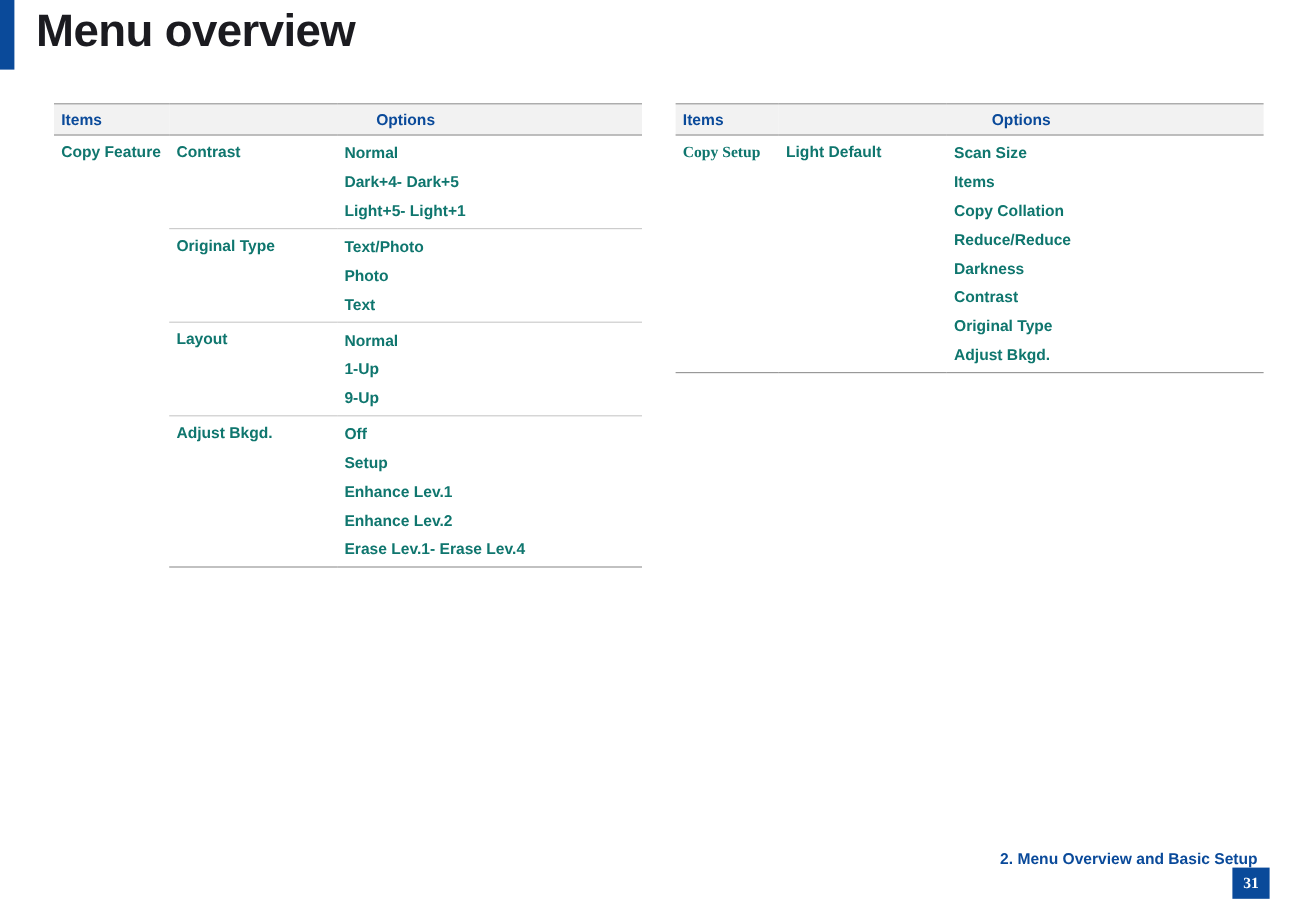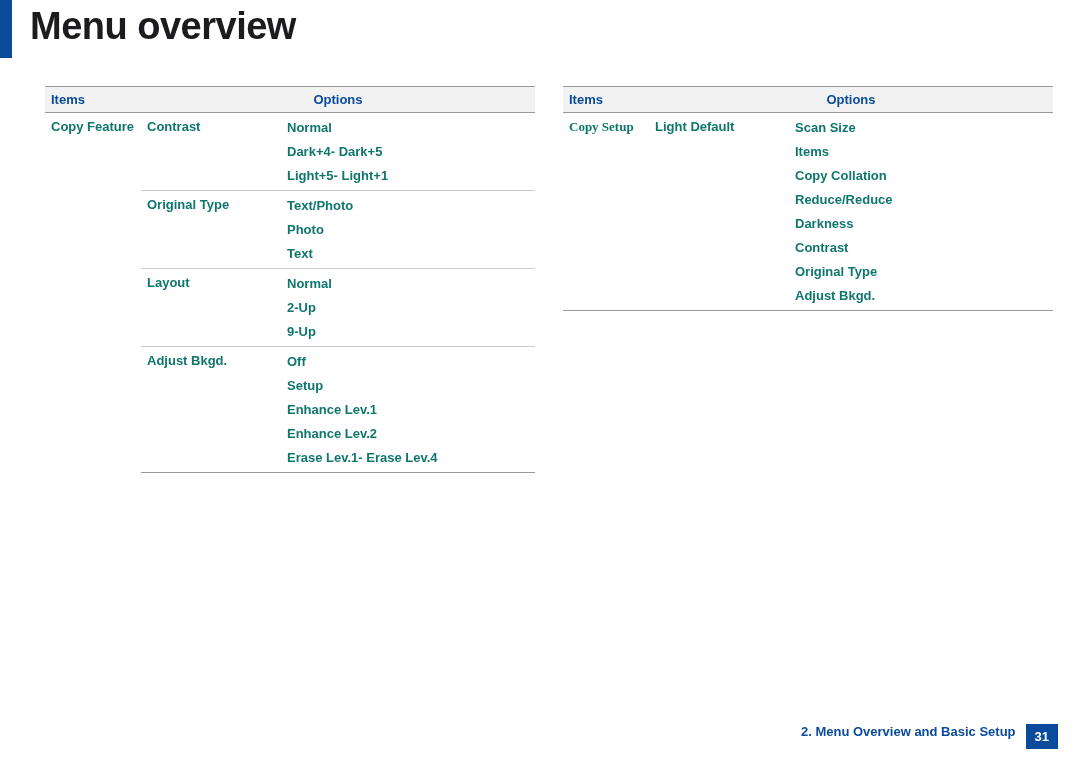--- a/index.html
+++ b/index.html
@@ -120,7 +120,7 @@
           <td class="col1">Layout</td>
           <td class="col2">
             <div>Normal</div>
-            <div>2-Up</div>
+            <div>1-Up</div>
             <div>9-Up</div>
           </td>
         </tr>

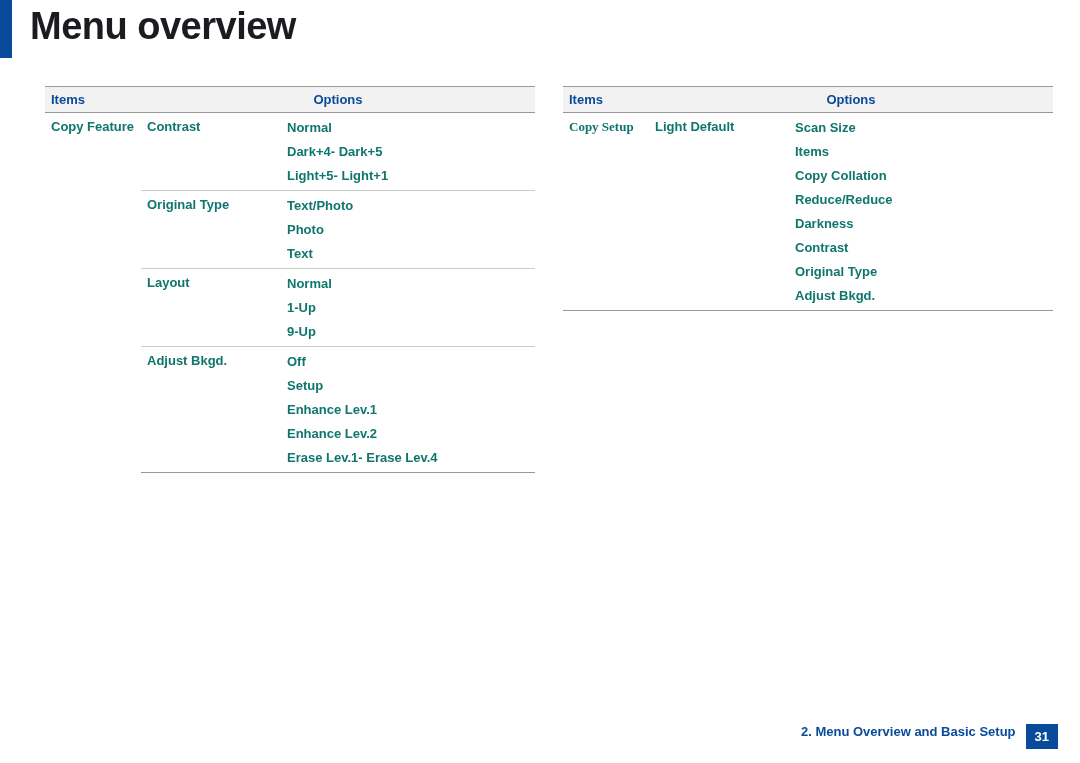--- a/index.html
+++ b/index.html
@@ -64,8 +64,9 @@
     bottom: 14px;
     right: 22px;
     display: flex;
-    align-items: flex-start;
+    align-items: flex-end;
     gap: 0;
+    flex-direction: column;
   }
   .footer-text {
     font-size: 13px;

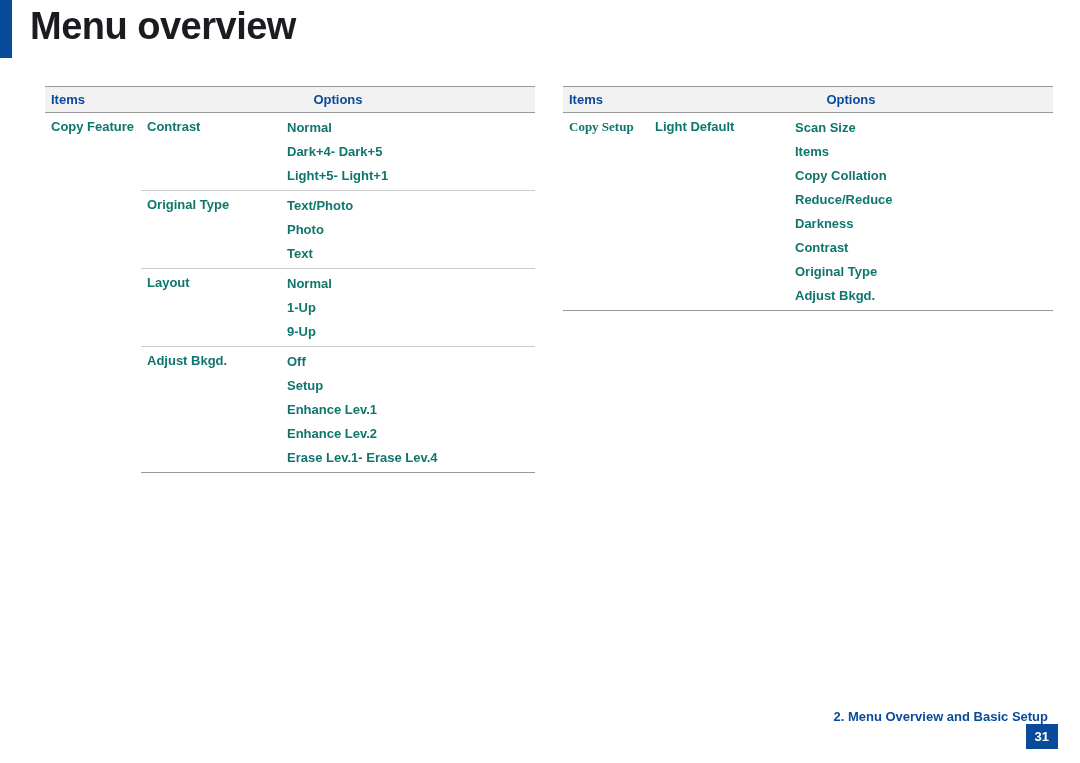--- a/index.html
+++ b/index.html
@@ -80,6 +80,7 @@
     font-weight: 700;
     font-size: 13px;
     padding: 5px 9px;
+    font-family: Liberation Serif, serif;
   }
 </style>
 </head>

